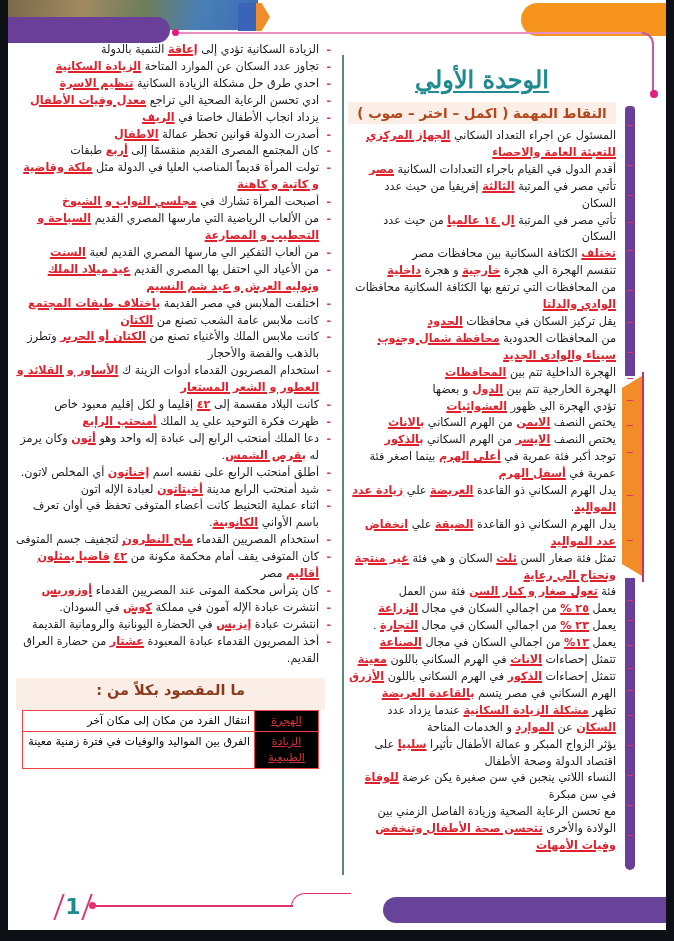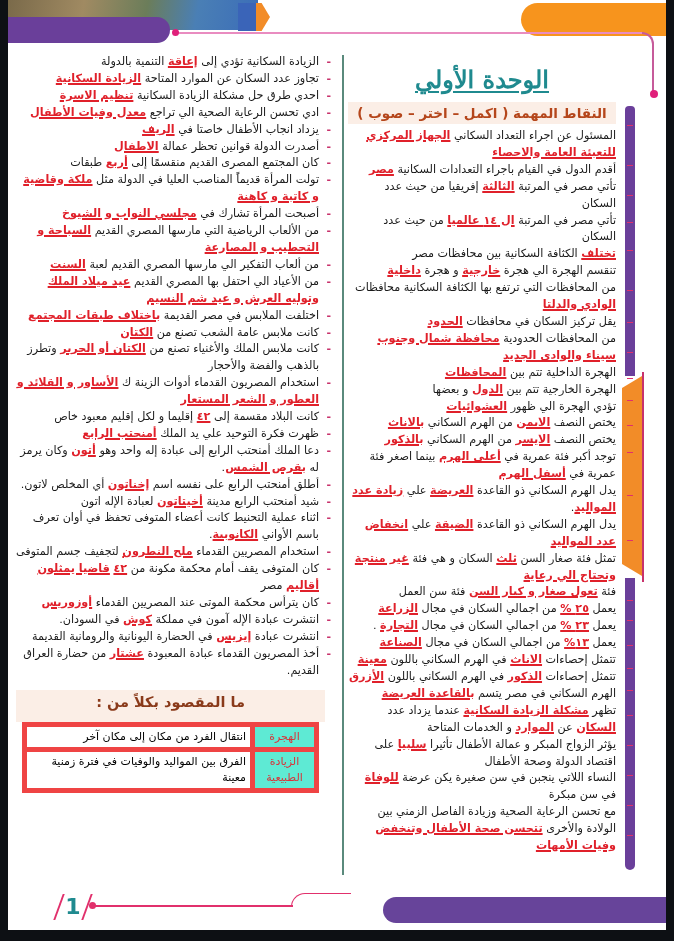--- a/index.html
+++ b/index.html
@@ -43,7 +43,7 @@
   
   .col { position: absolute; direction: rtl; text-align: right; }
   .col-right { left: 340px; top: 48px; width: 268px; }
-  .col-left { left: 0; top: 42px; width: 325px; margin-top: 12px; }
+  .col-left { left: 0; top: 42px; width: 325px; }
   .divider { position: absolute; left: 334px; top: 55px; width: 2px; height: 820px; background: #5a8a7c; }
 
   .unit-title {

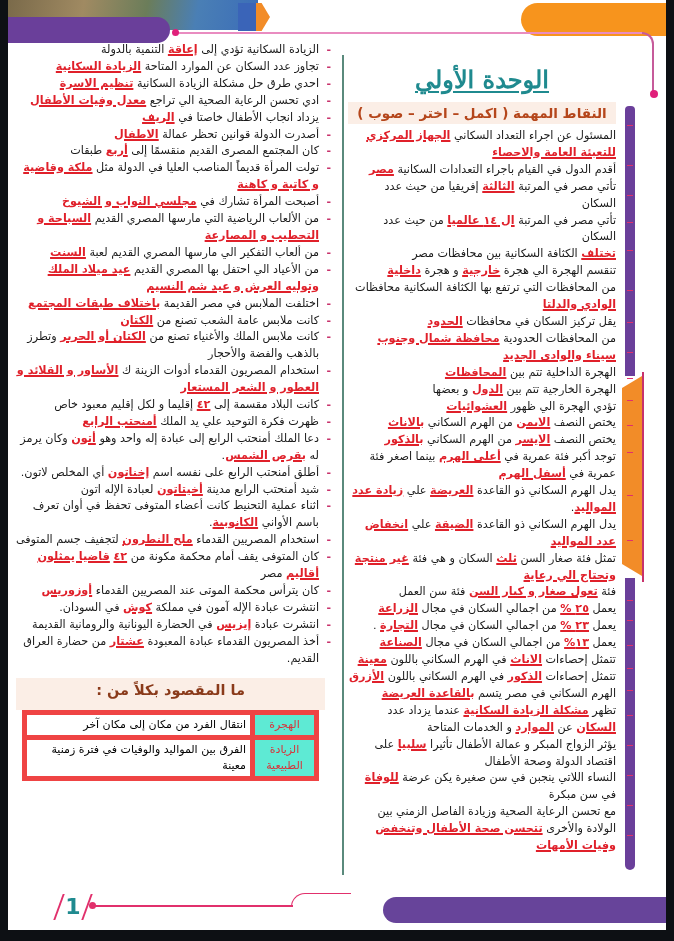--- a/index.html
+++ b/index.html
@@ -90,7 +90,7 @@
     margin: 0 14px 0 14px; width: 297px; border-collapse: collapse; direction: rtl;
     font-size: 11px;
   }
-  table.defs td { border: 5px solid #ef4444; padding: 2px 4px; vertical-align: top; line-height: 16px; }
+  table.defs td { border: 1px solid #ef4444; padding: 2px 4px; vertical-align: top; line-height: 16px; }
   table.defs td.term { background: #5eead4; color: #d8333a; width: 64px; text-align: center; }
 
   

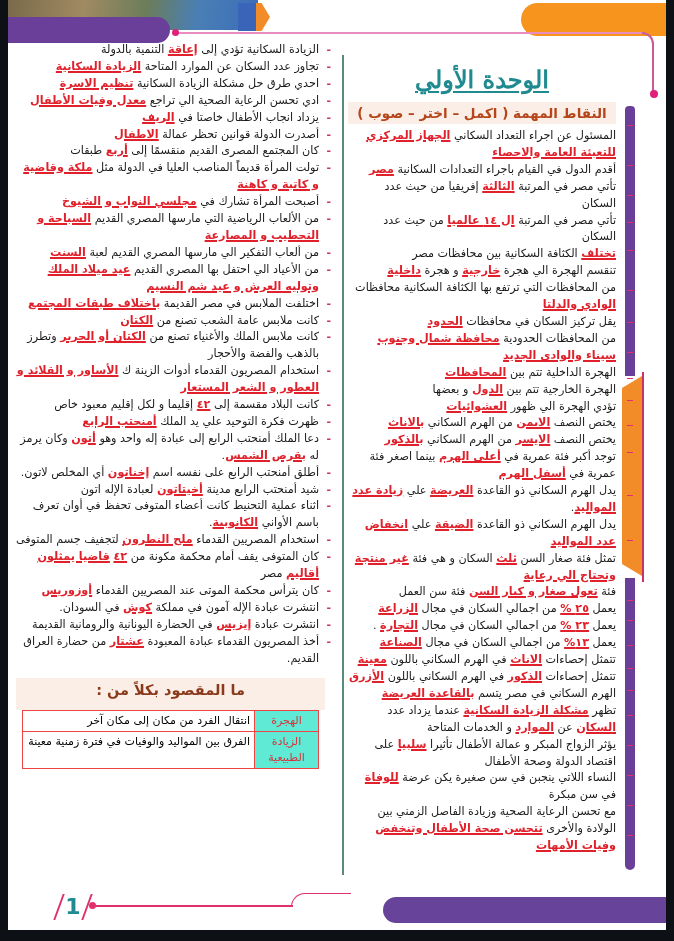--- a/index.html
+++ b/index.html
@@ -91,7 +91,7 @@
     font-size: 11px;
   }
   table.defs td { border: 1px solid #ef4444; padding: 2px 4px; vertical-align: top; line-height: 16px; }
-  table.defs td.term { background: #5eead4; color: #d8333a; width: 64px; text-align: center; }
+  table.defs td.term { background: #000000; color: #d8333a; width: 64px; text-align: center; text-decoration: underline; }
 
   
   .foot-line { position: absolute; left: 85px; top: 905px; width: 200px; height: 1.5px; background: #e1306c; }

